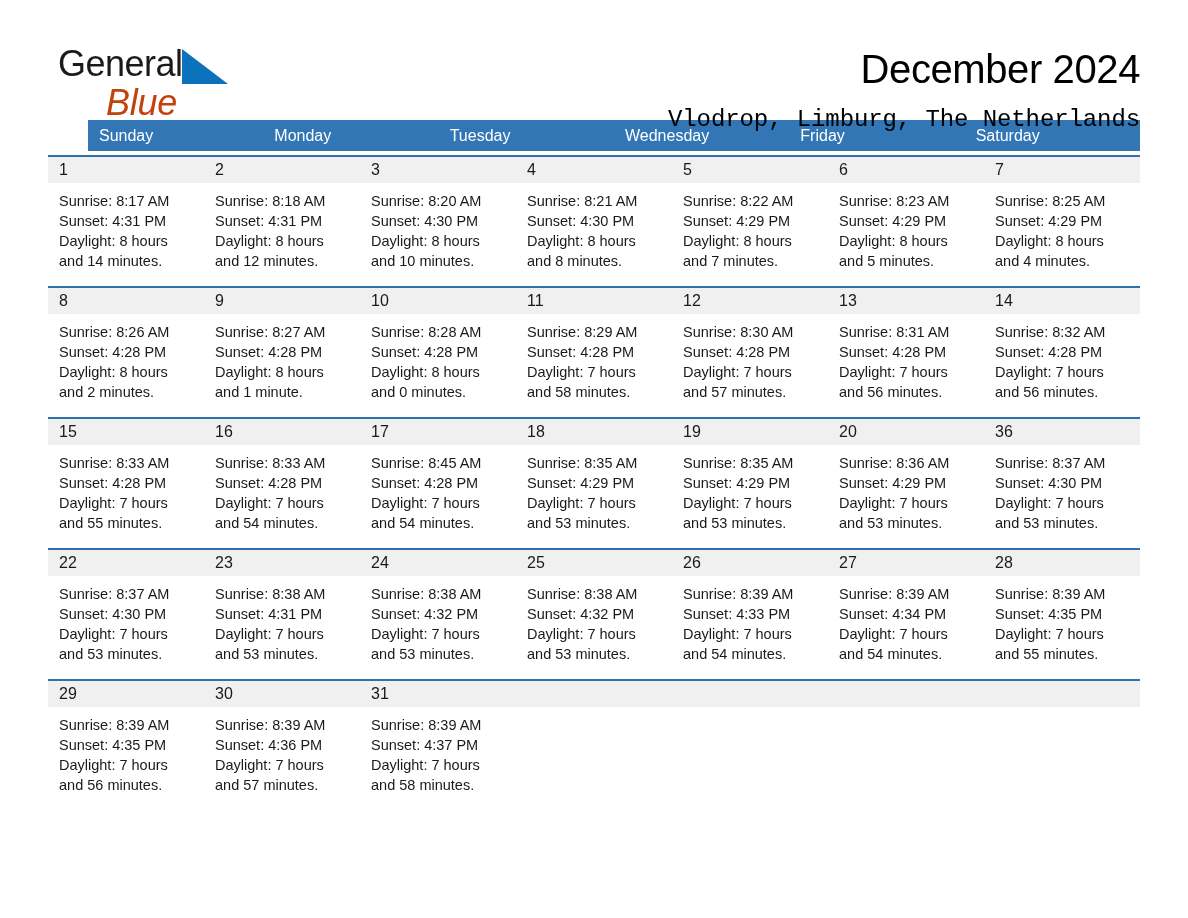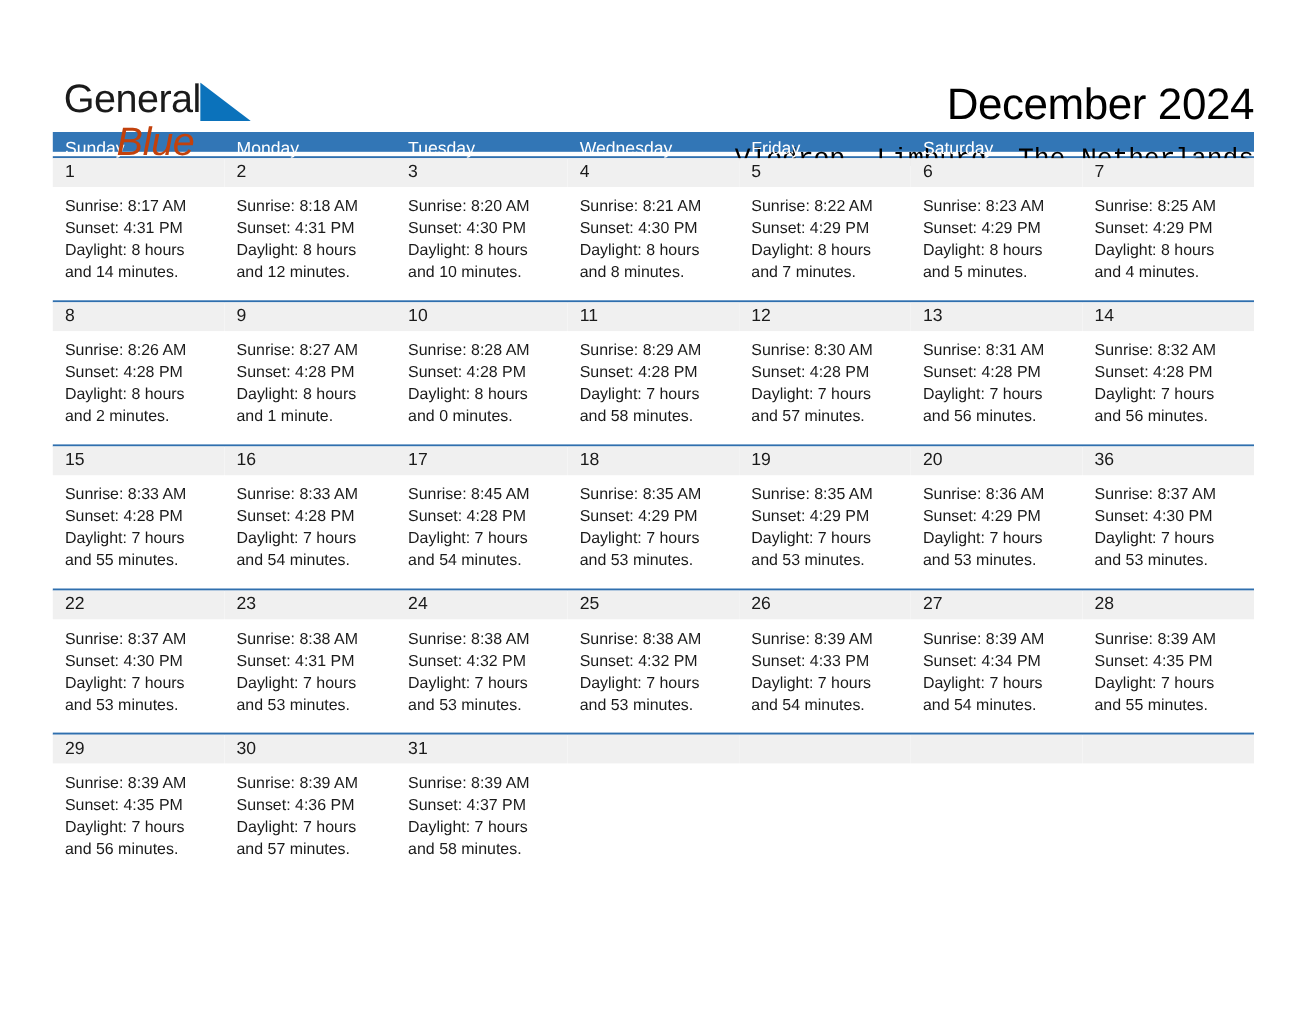--- a/index.html
+++ b/index.html
@@ -27,7 +27,7 @@
     display: flex;
     align-items: flex-start;
     justify-content: flex-end;
-    padding-top: 72px;
+    padding-top: 46px;
     height: 96px;
     box-sizing: border-box;
   }

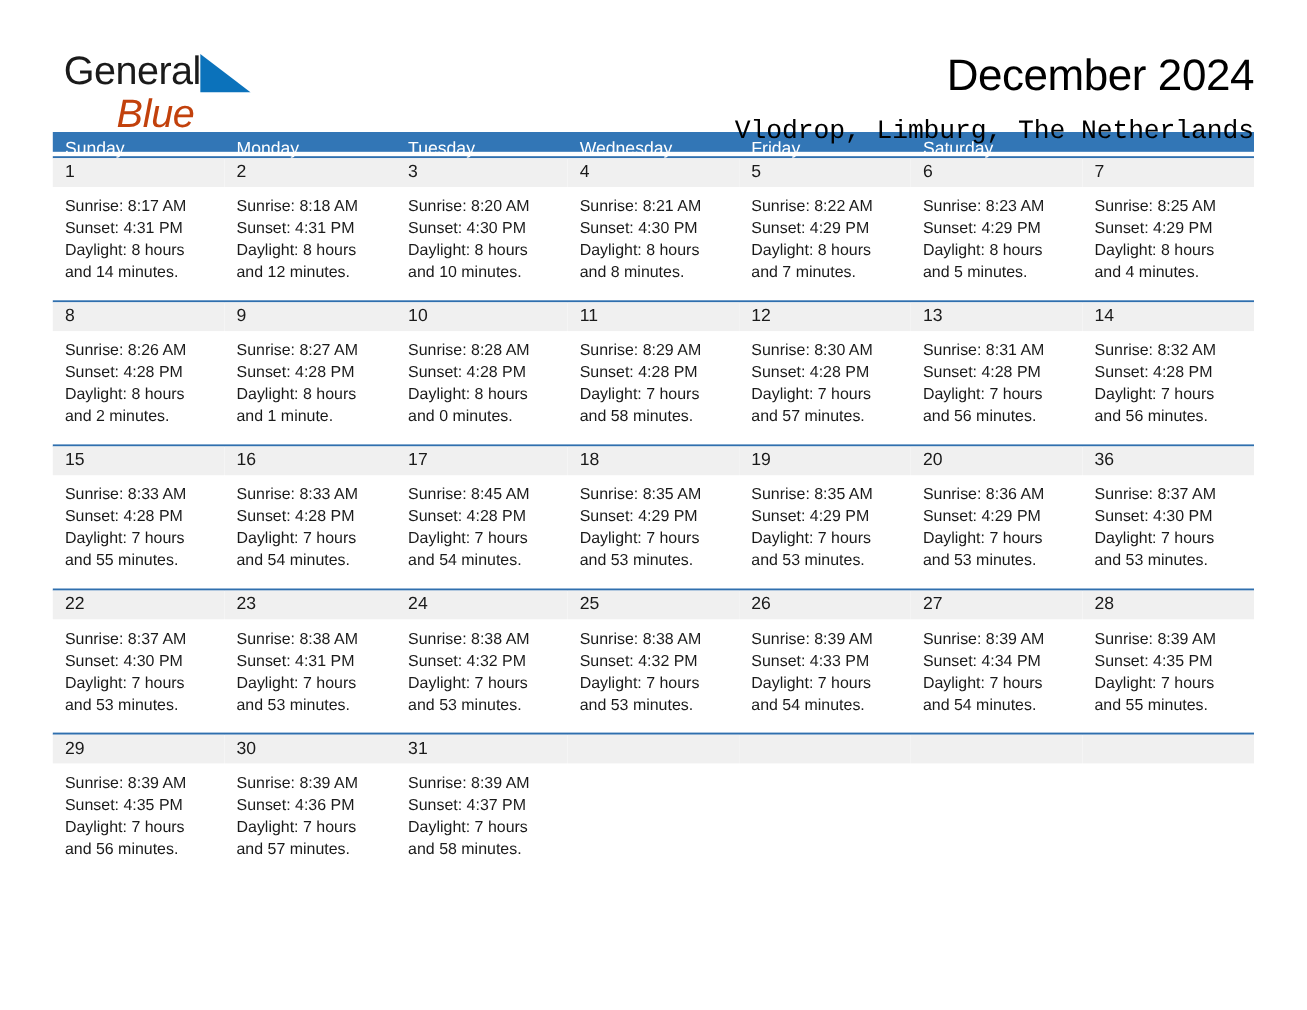--- a/index.html
+++ b/index.html
@@ -92,9 +92,10 @@
   }
   .weekdays {
     display: grid;
-    grid-template-columns: repeat(7, 1fr);
+    grid-template-columns: repeat(6, 1fr);
     background: #3276b6;
-    height: 18px;
+    height: 31px;
+    margin-left: 40px;
   }
   .weekday {
     color: #ffffff;

